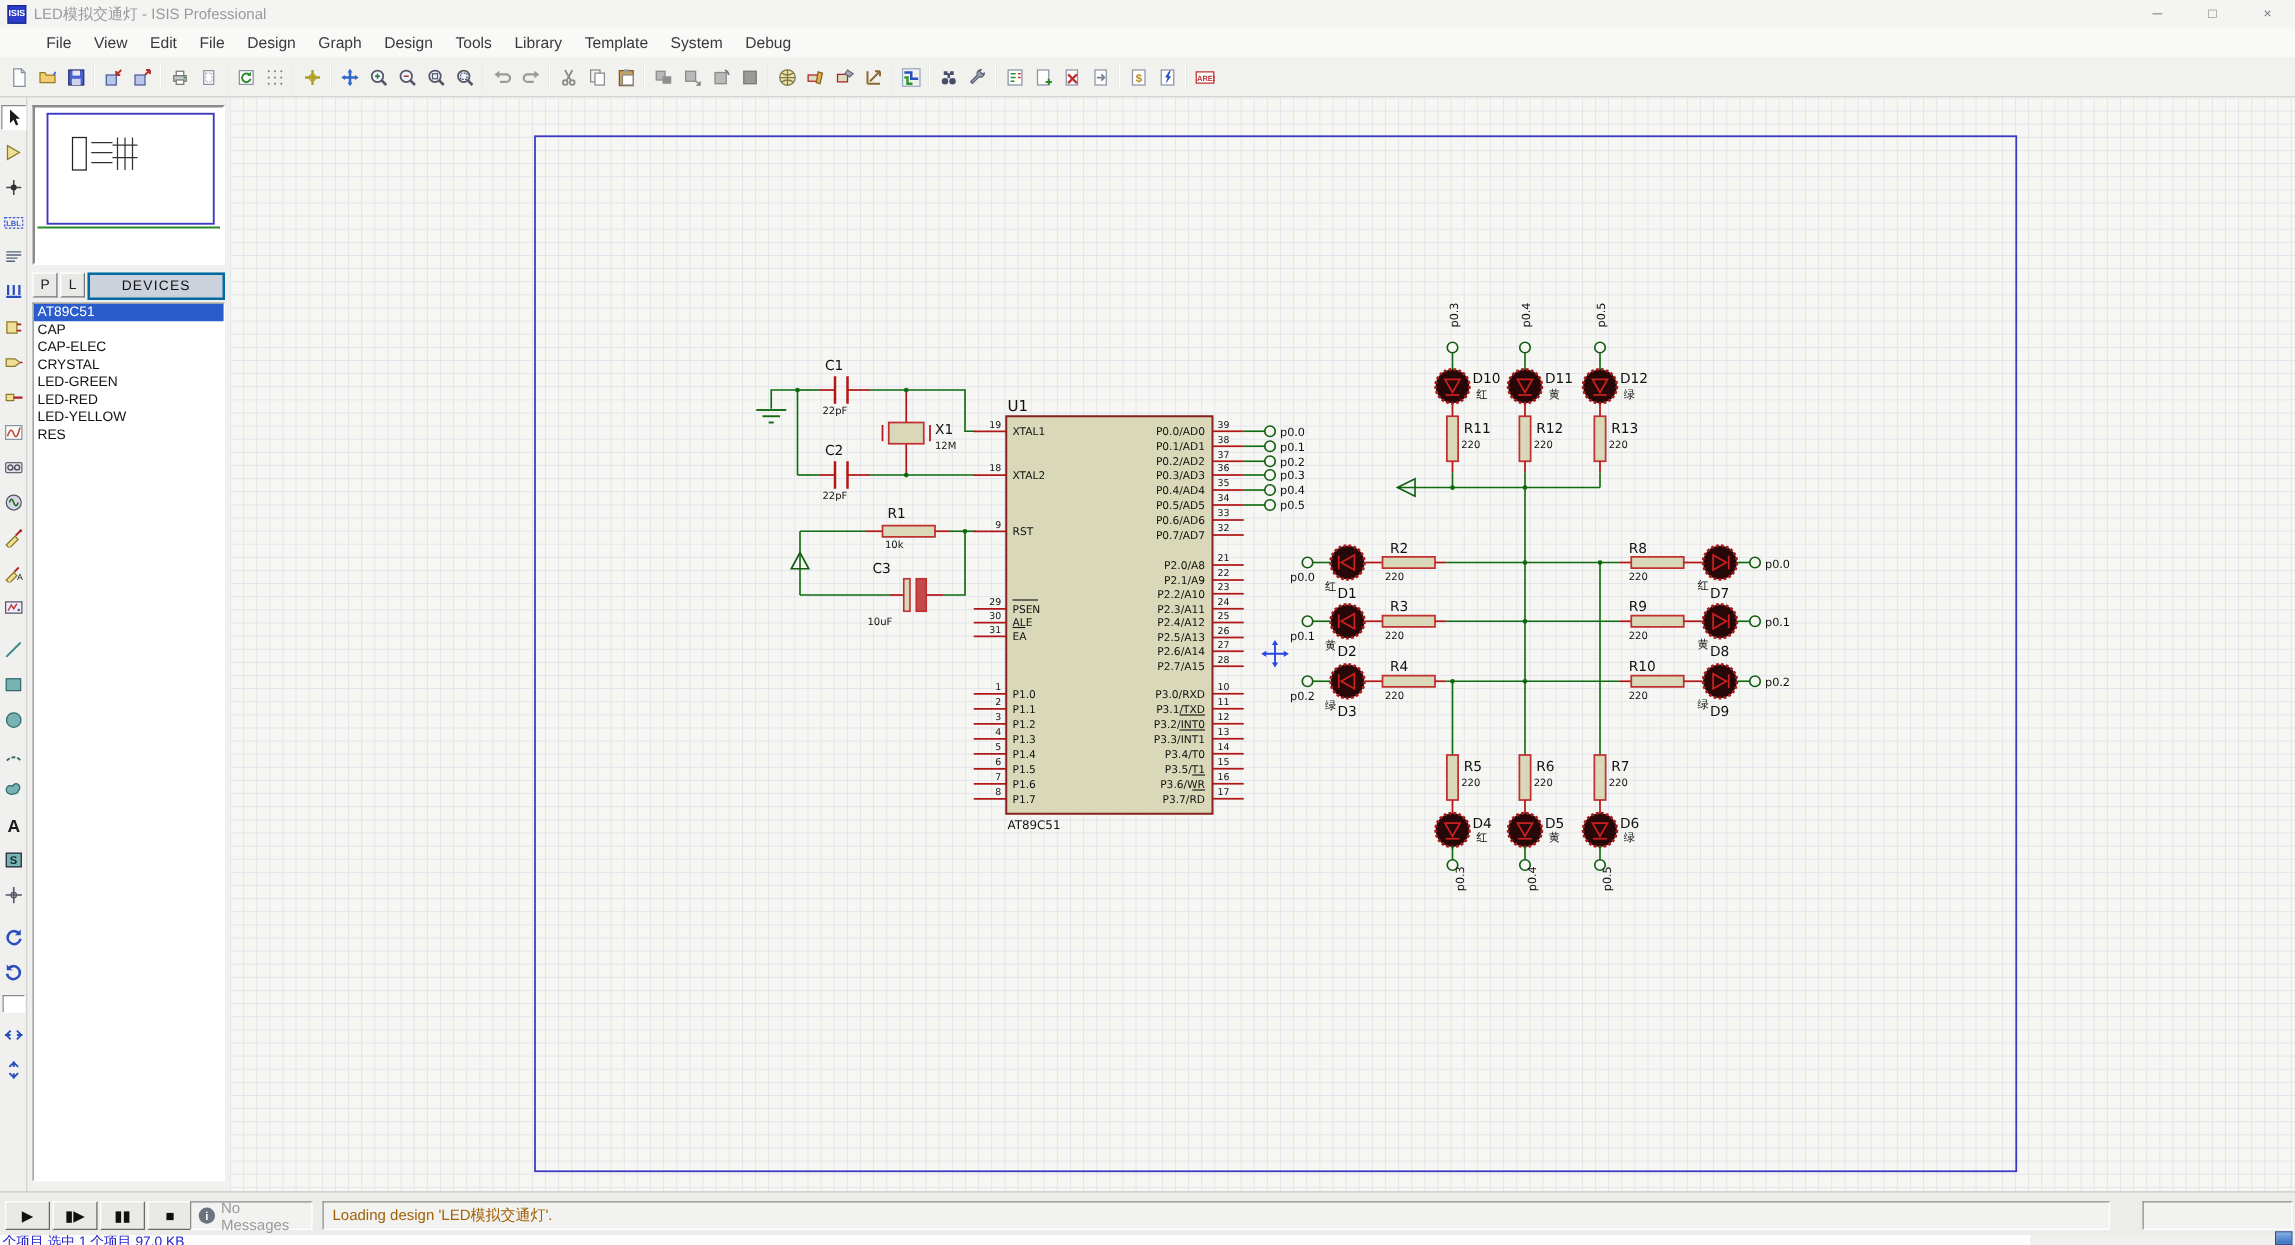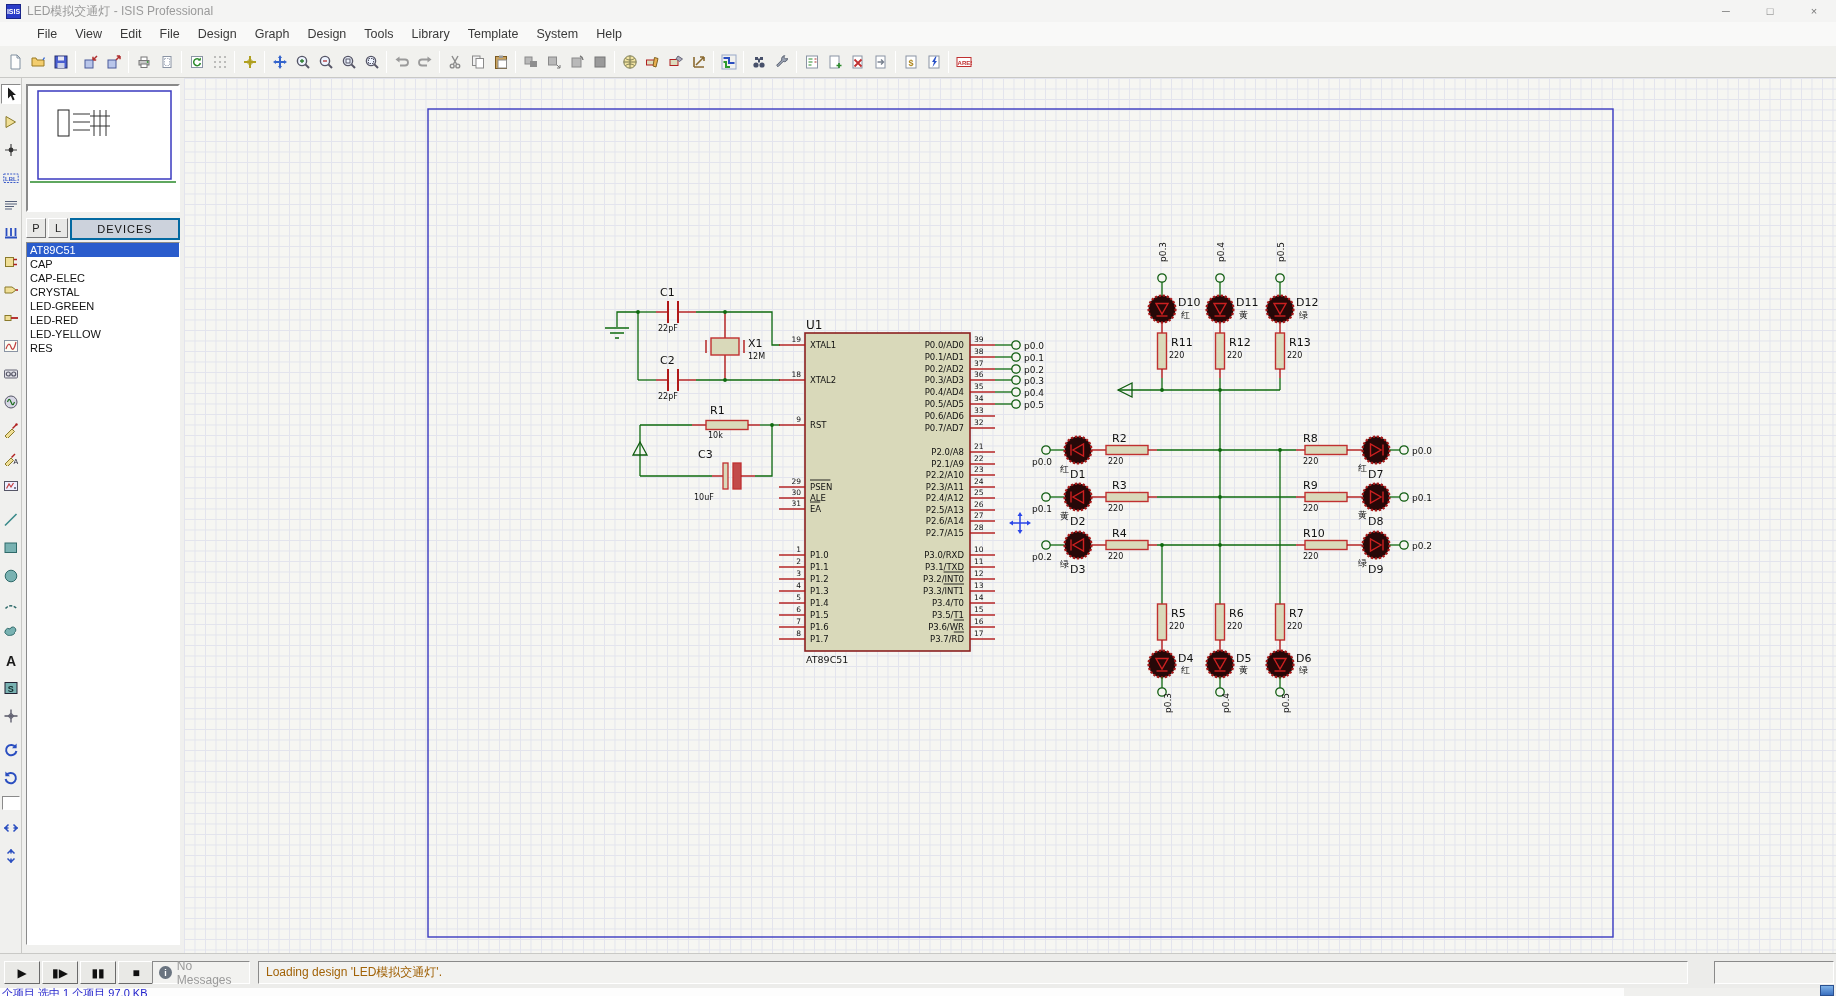--- a/index.html
+++ b/index.html
@@ -97,7 +97,7 @@
       <div class="menuitem">Library</div>
       <div class="menuitem">Template</div>
       <div class="menuitem">System</div>
-      <div class="menuitem">Help</div>
+      <div class="menuitem">Debug</div>
     </div>
 
   <div id="toolbar">

